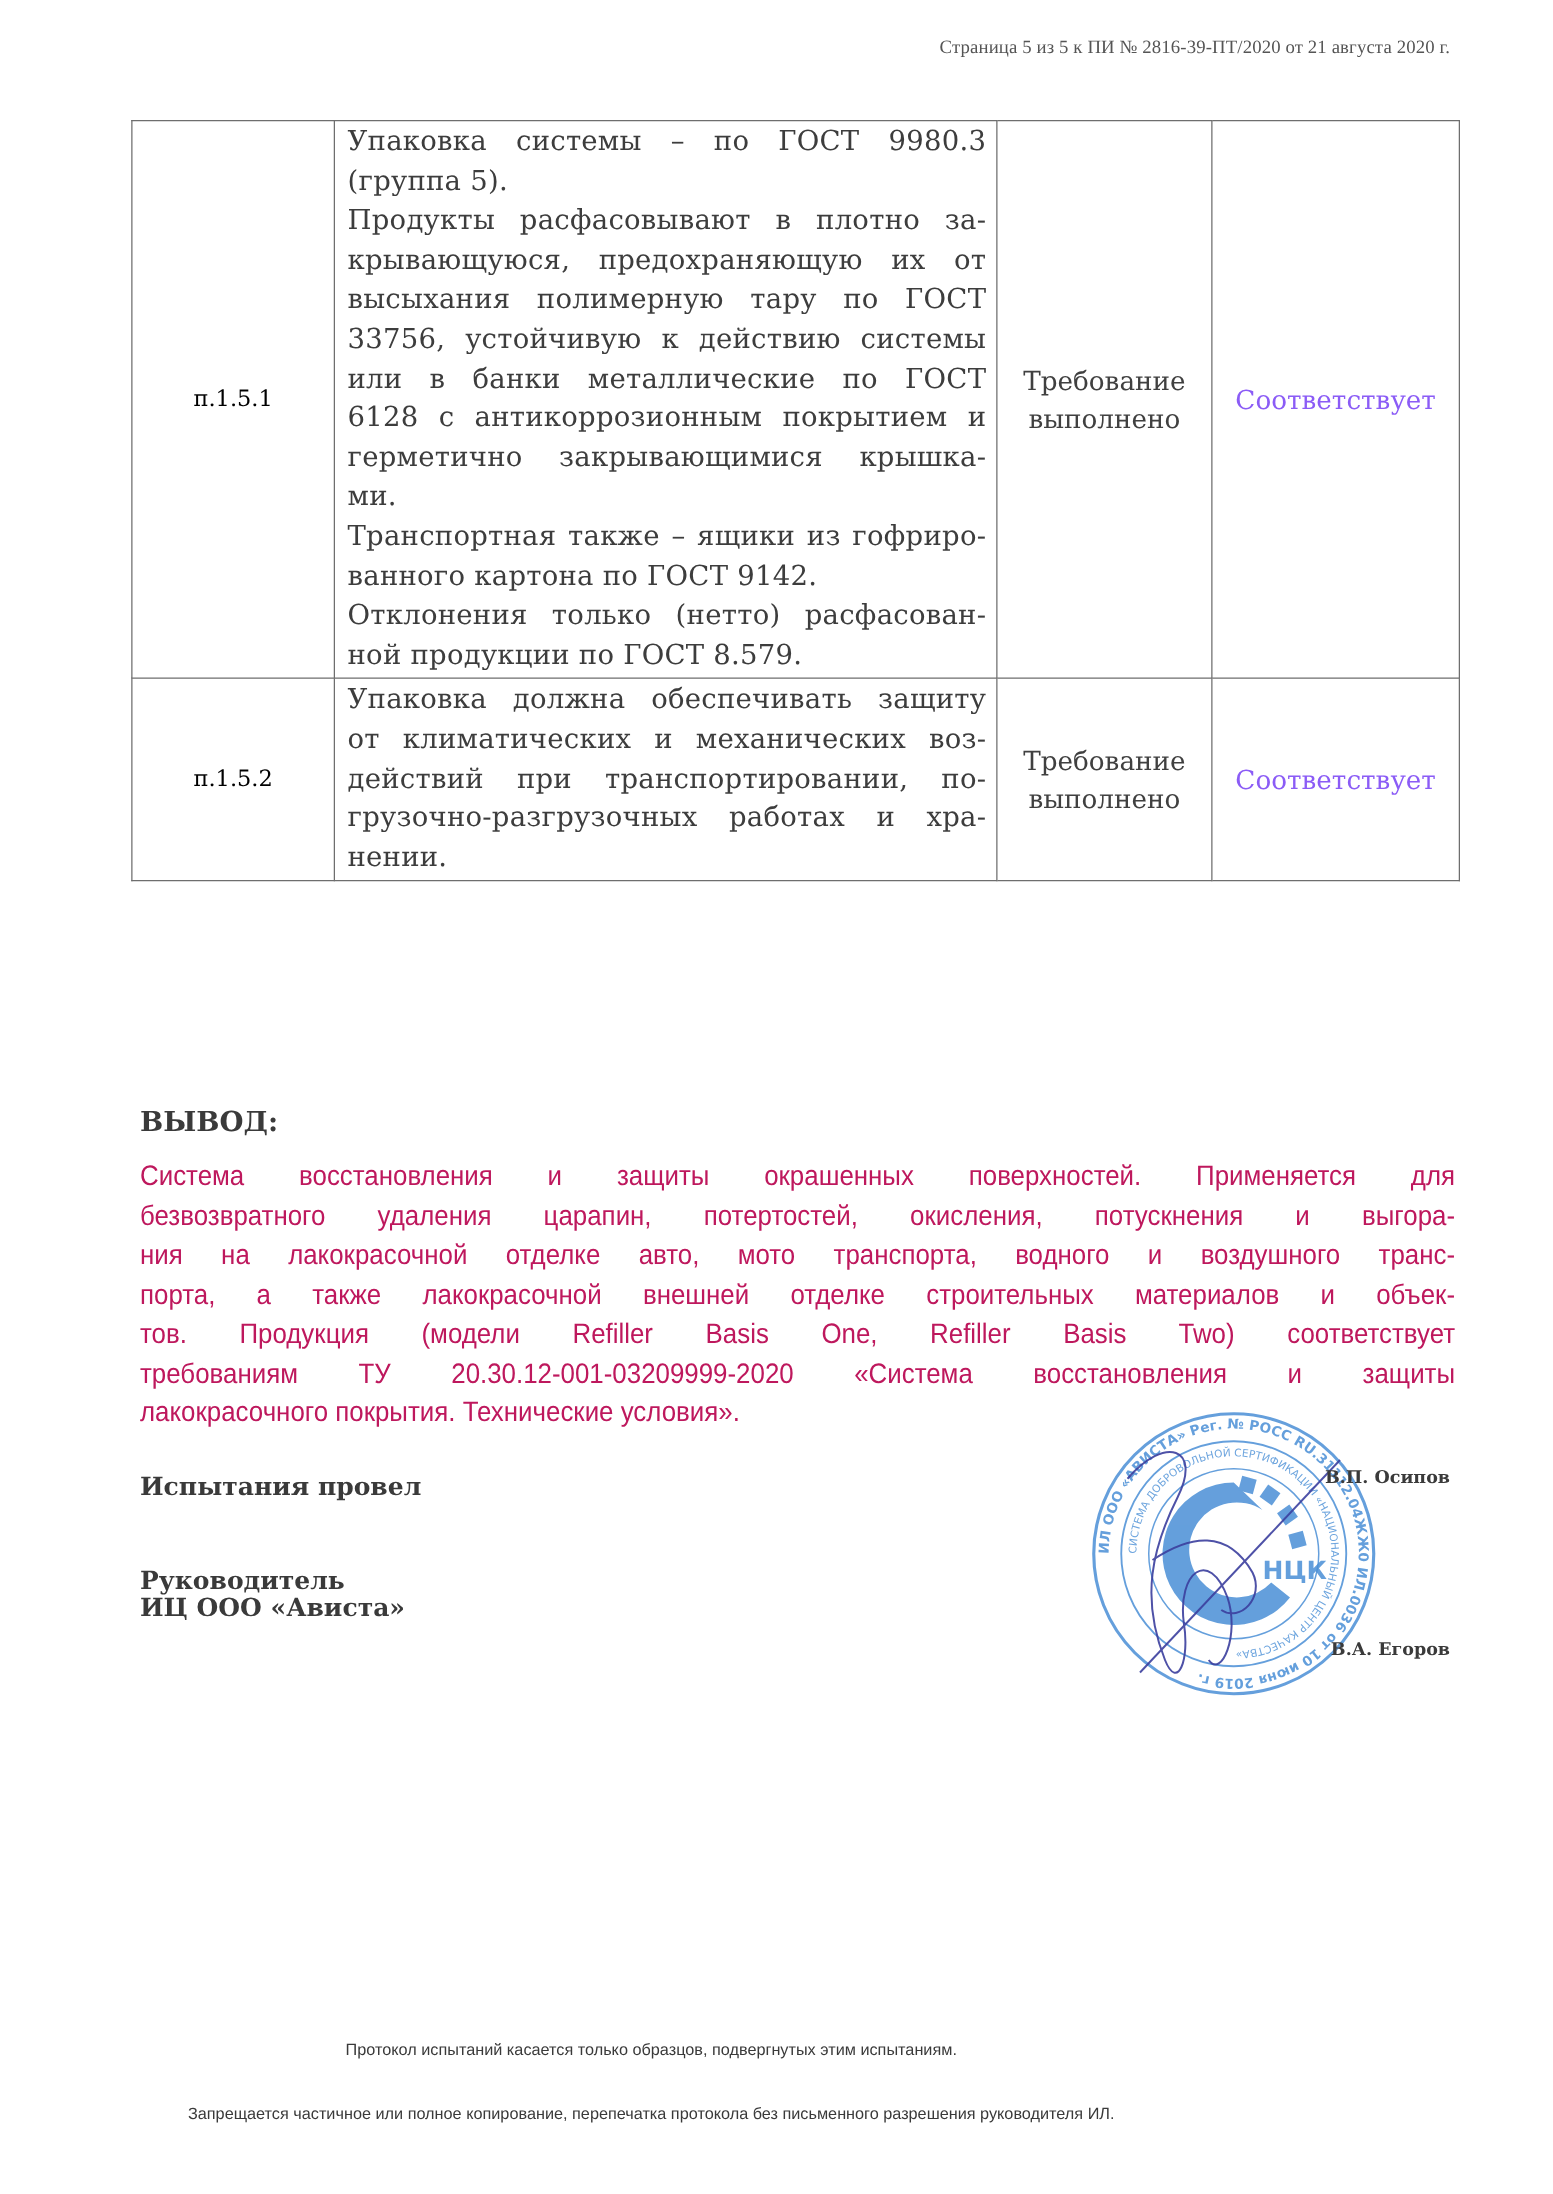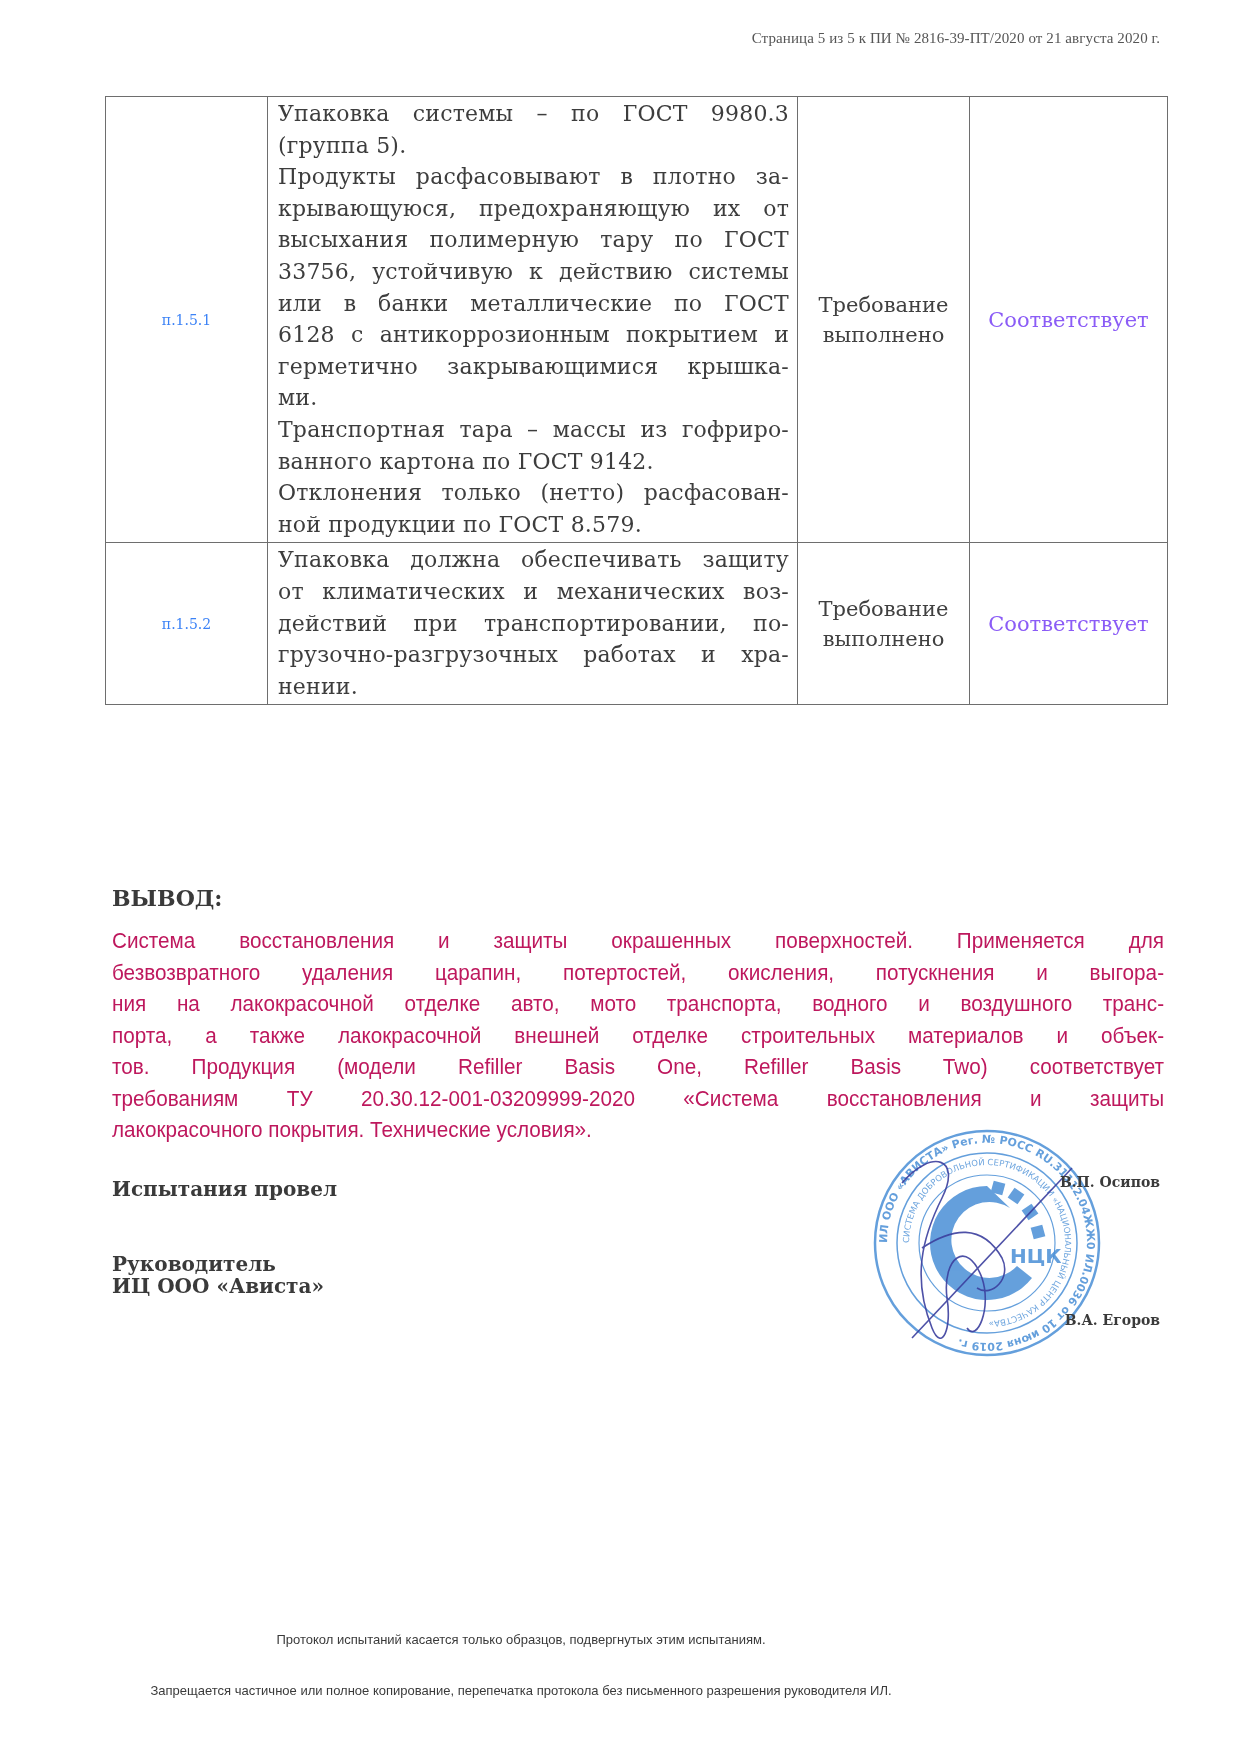--- a/index.html
+++ b/index.html
@@ -21,7 +21,7 @@
       border: 1.5px solid #6e6e6e; vertical-align: middle; padding: 0;
     }
     col.c1 { width: 162px; } col.c2 { width: 530px; } col.c3 { width: 172px; } col.c4 { width: 198px; }
-    .cell-ref { text-align: center; font-size: 14px; color: #3b82f6; }
+    .cell-ref { text-align: center; font-size: 18px; color: #000000; }
     .cell-text {
       font-size: 22px; line-height: 31.6px; padding: 1px 8px 2px 10px !important;
       text-align: justify; color: #3d3d3d; letter-spacing: 0.2px;

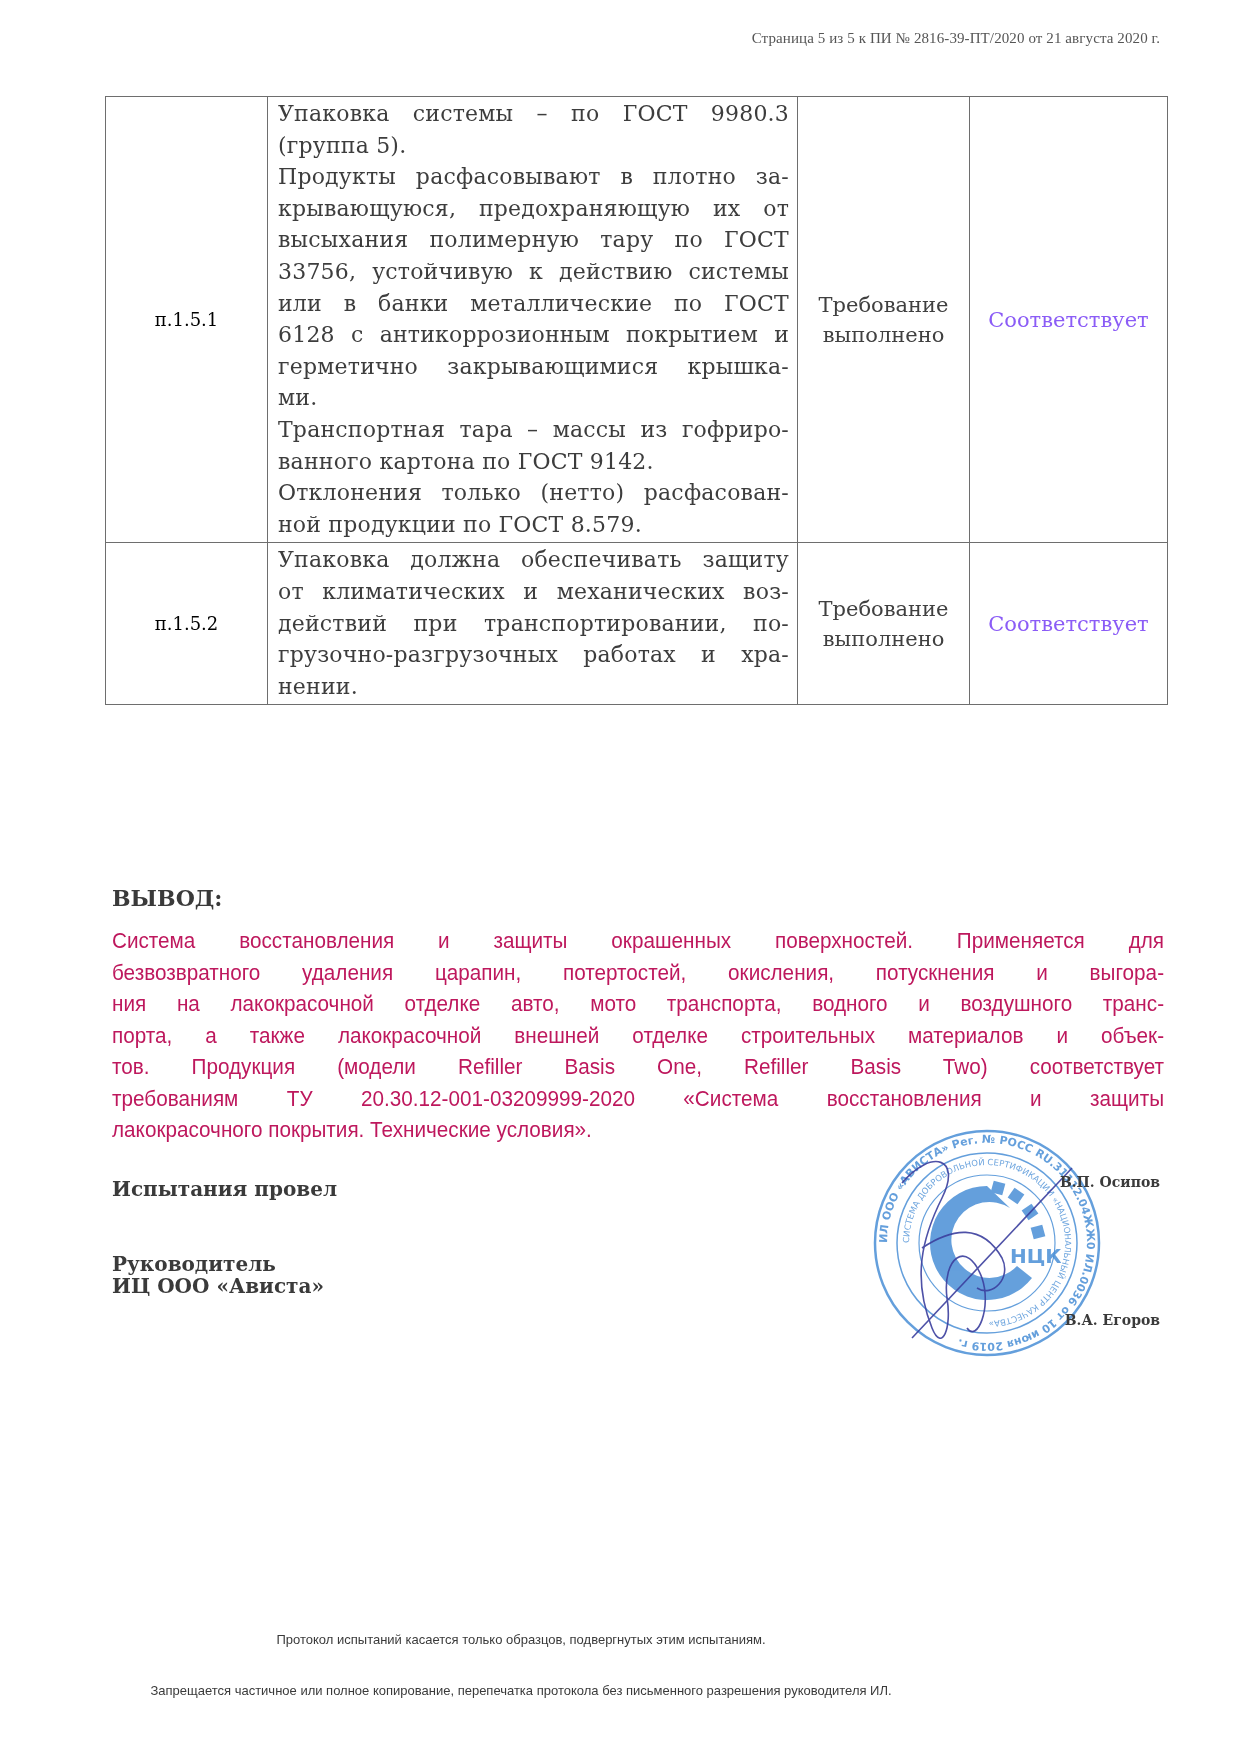--- a/index.html
+++ b/index.html
@@ -75,7 +75,7 @@
       <span class="line">6128 с антикоррозионным покрытием и</span>
       <span class="line">герметично  закрывающимися  крышка-</span>
       <span class="line last">ми.</span>
-      <span class="line">Транспортная тара – массы из гофриро-</span>
+      <span class="line">Транспортная также – ящики из гофриро-</span>
       <span class="line last">ванного картона по ГОСТ 9142.</span>
       <span class="line">Отклонения  только  (нетто)  расфасован-</span>
       <span class="line last">ной продукции по ГОСТ 8.579.</span>

